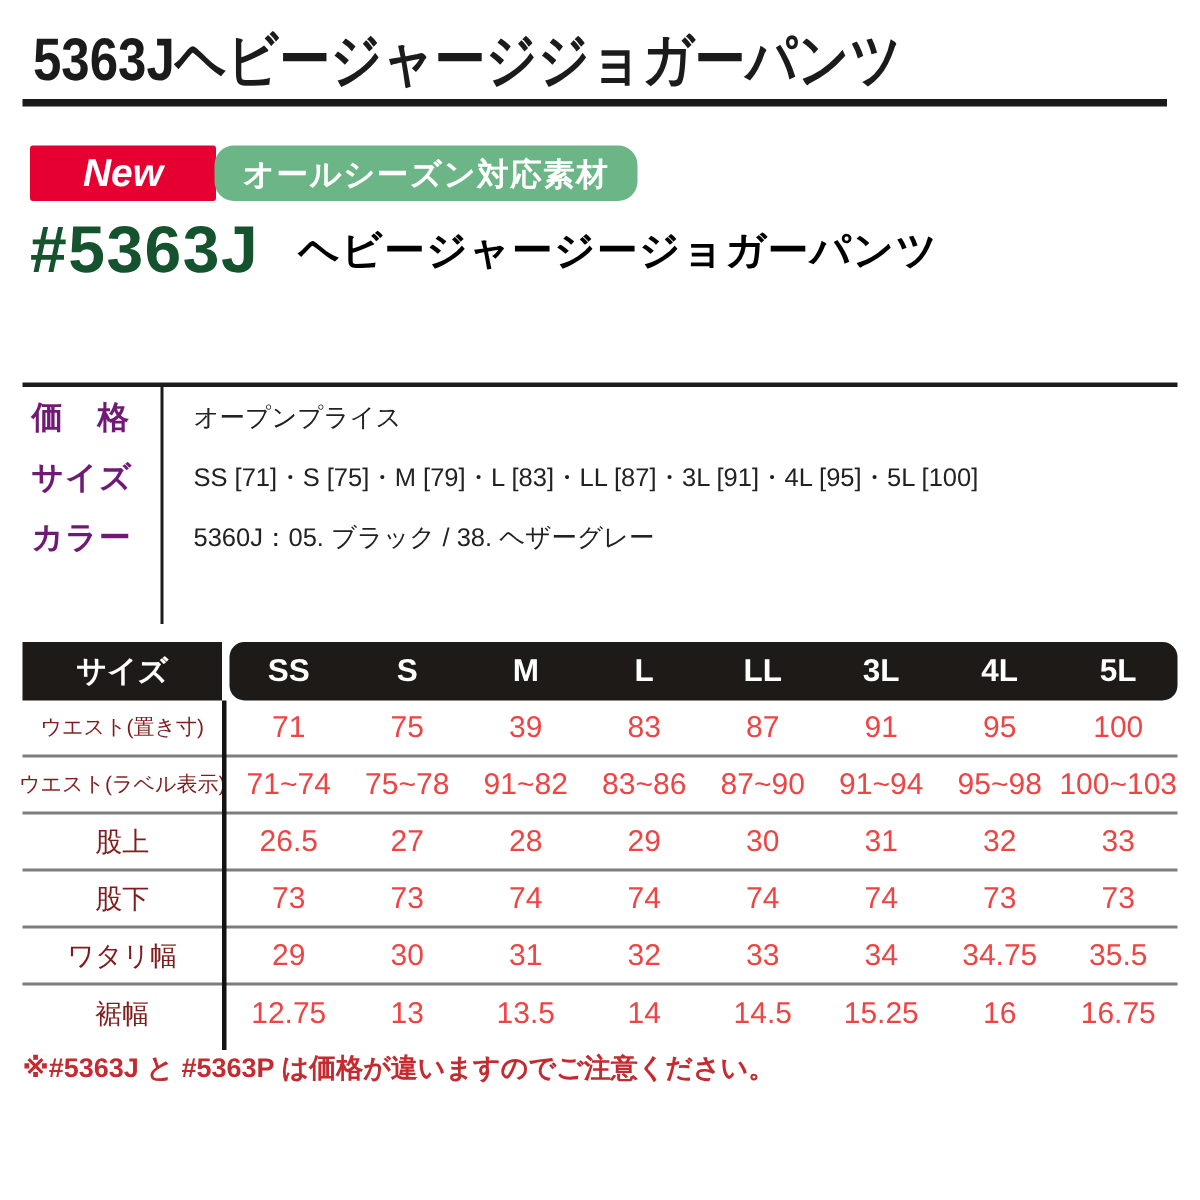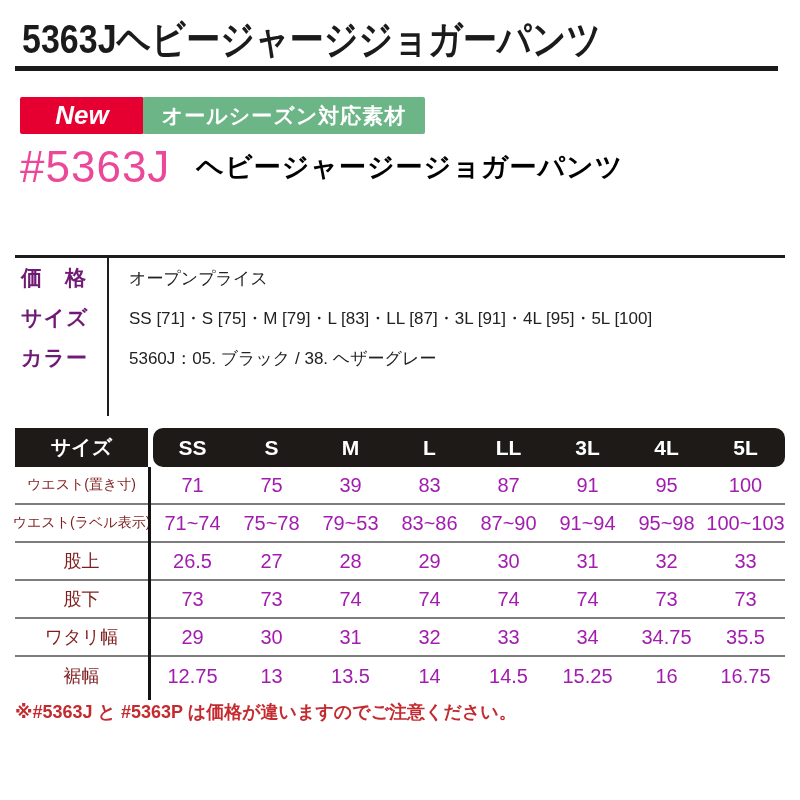--- a/index.html
+++ b/index.html
@@ -116,7 +116,7 @@
   <div class="badge-new" style="background: rgb(230, 0, 50);">
     <span>New</span>
   </div>
-  <div class="badge-material" style="background: rgb(108, 181, 134);">
+  <div class="badge-material" style="background: rgb(108, 181, 134); border-radius: 13px;">
     <span>オールシーズン対応素材</span>
   </div>
 

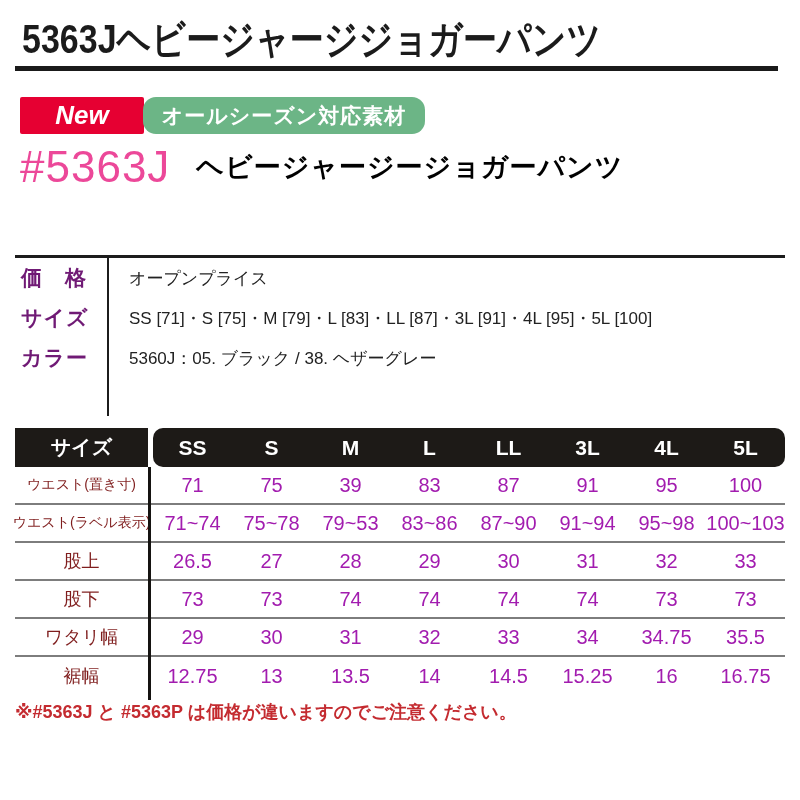--- a/index.html
+++ b/index.html
@@ -45,7 +45,7 @@
     position: absolute; left: 20px; top: 142px; height: 50px;
     display: flex; align-items: center; white-space: nowrap;
   }
-  .product-code { font-size: 44px; font-weight: normal; color: #ec4899; letter-spacing: 1px; }
+  .product-code { font-size: 44px; font-weight: bold; color: #14532d; letter-spacing: 1px; }
   .product-name { font-size: 27px; font-weight: bold; color: #000000; margin-left: 26px; letter-spacing: 1px; }
 
   

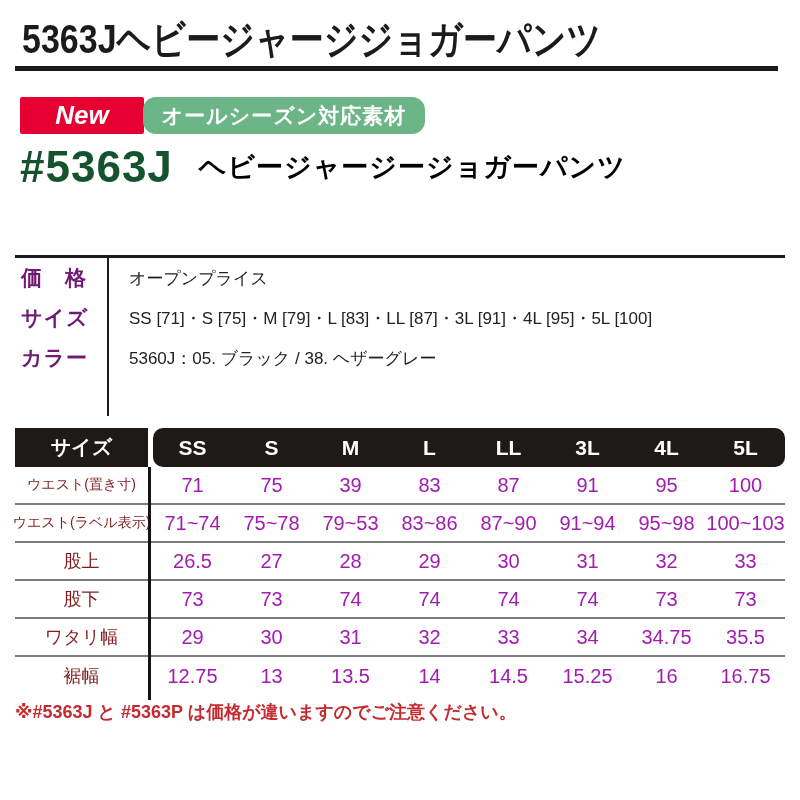--- a/index.html
+++ b/index.html
@@ -96,7 +96,7 @@
   .t-cells { flex: 1; margin-left: 5px; display: flex; }
   .t-cells .td {
     flex: 1; display: flex; align-items: center; justify-content: center;
-    font-size: 20px; color: #a21caf; white-space: nowrap;
+    font-size: 20px; color: #ef4444; white-space: nowrap;
   }
 
   

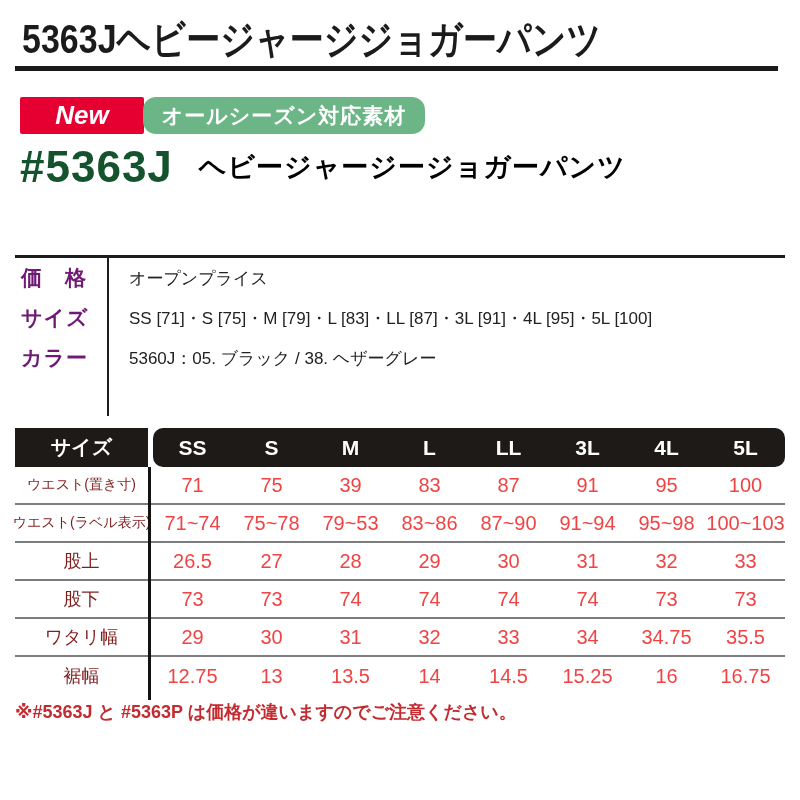--- a/index.html
+++ b/index.html
@@ -175,7 +175,7 @@
           <div class="t-cells">
             <div class="td">71~74</div>
             <div class="td">75~78</div>
-            <div class="td">79~53</div>
+            <div class="td">91~82</div>
             <div class="td">83~86</div>
             <div class="td">87~90</div>
             <div class="td">91~94</div>

